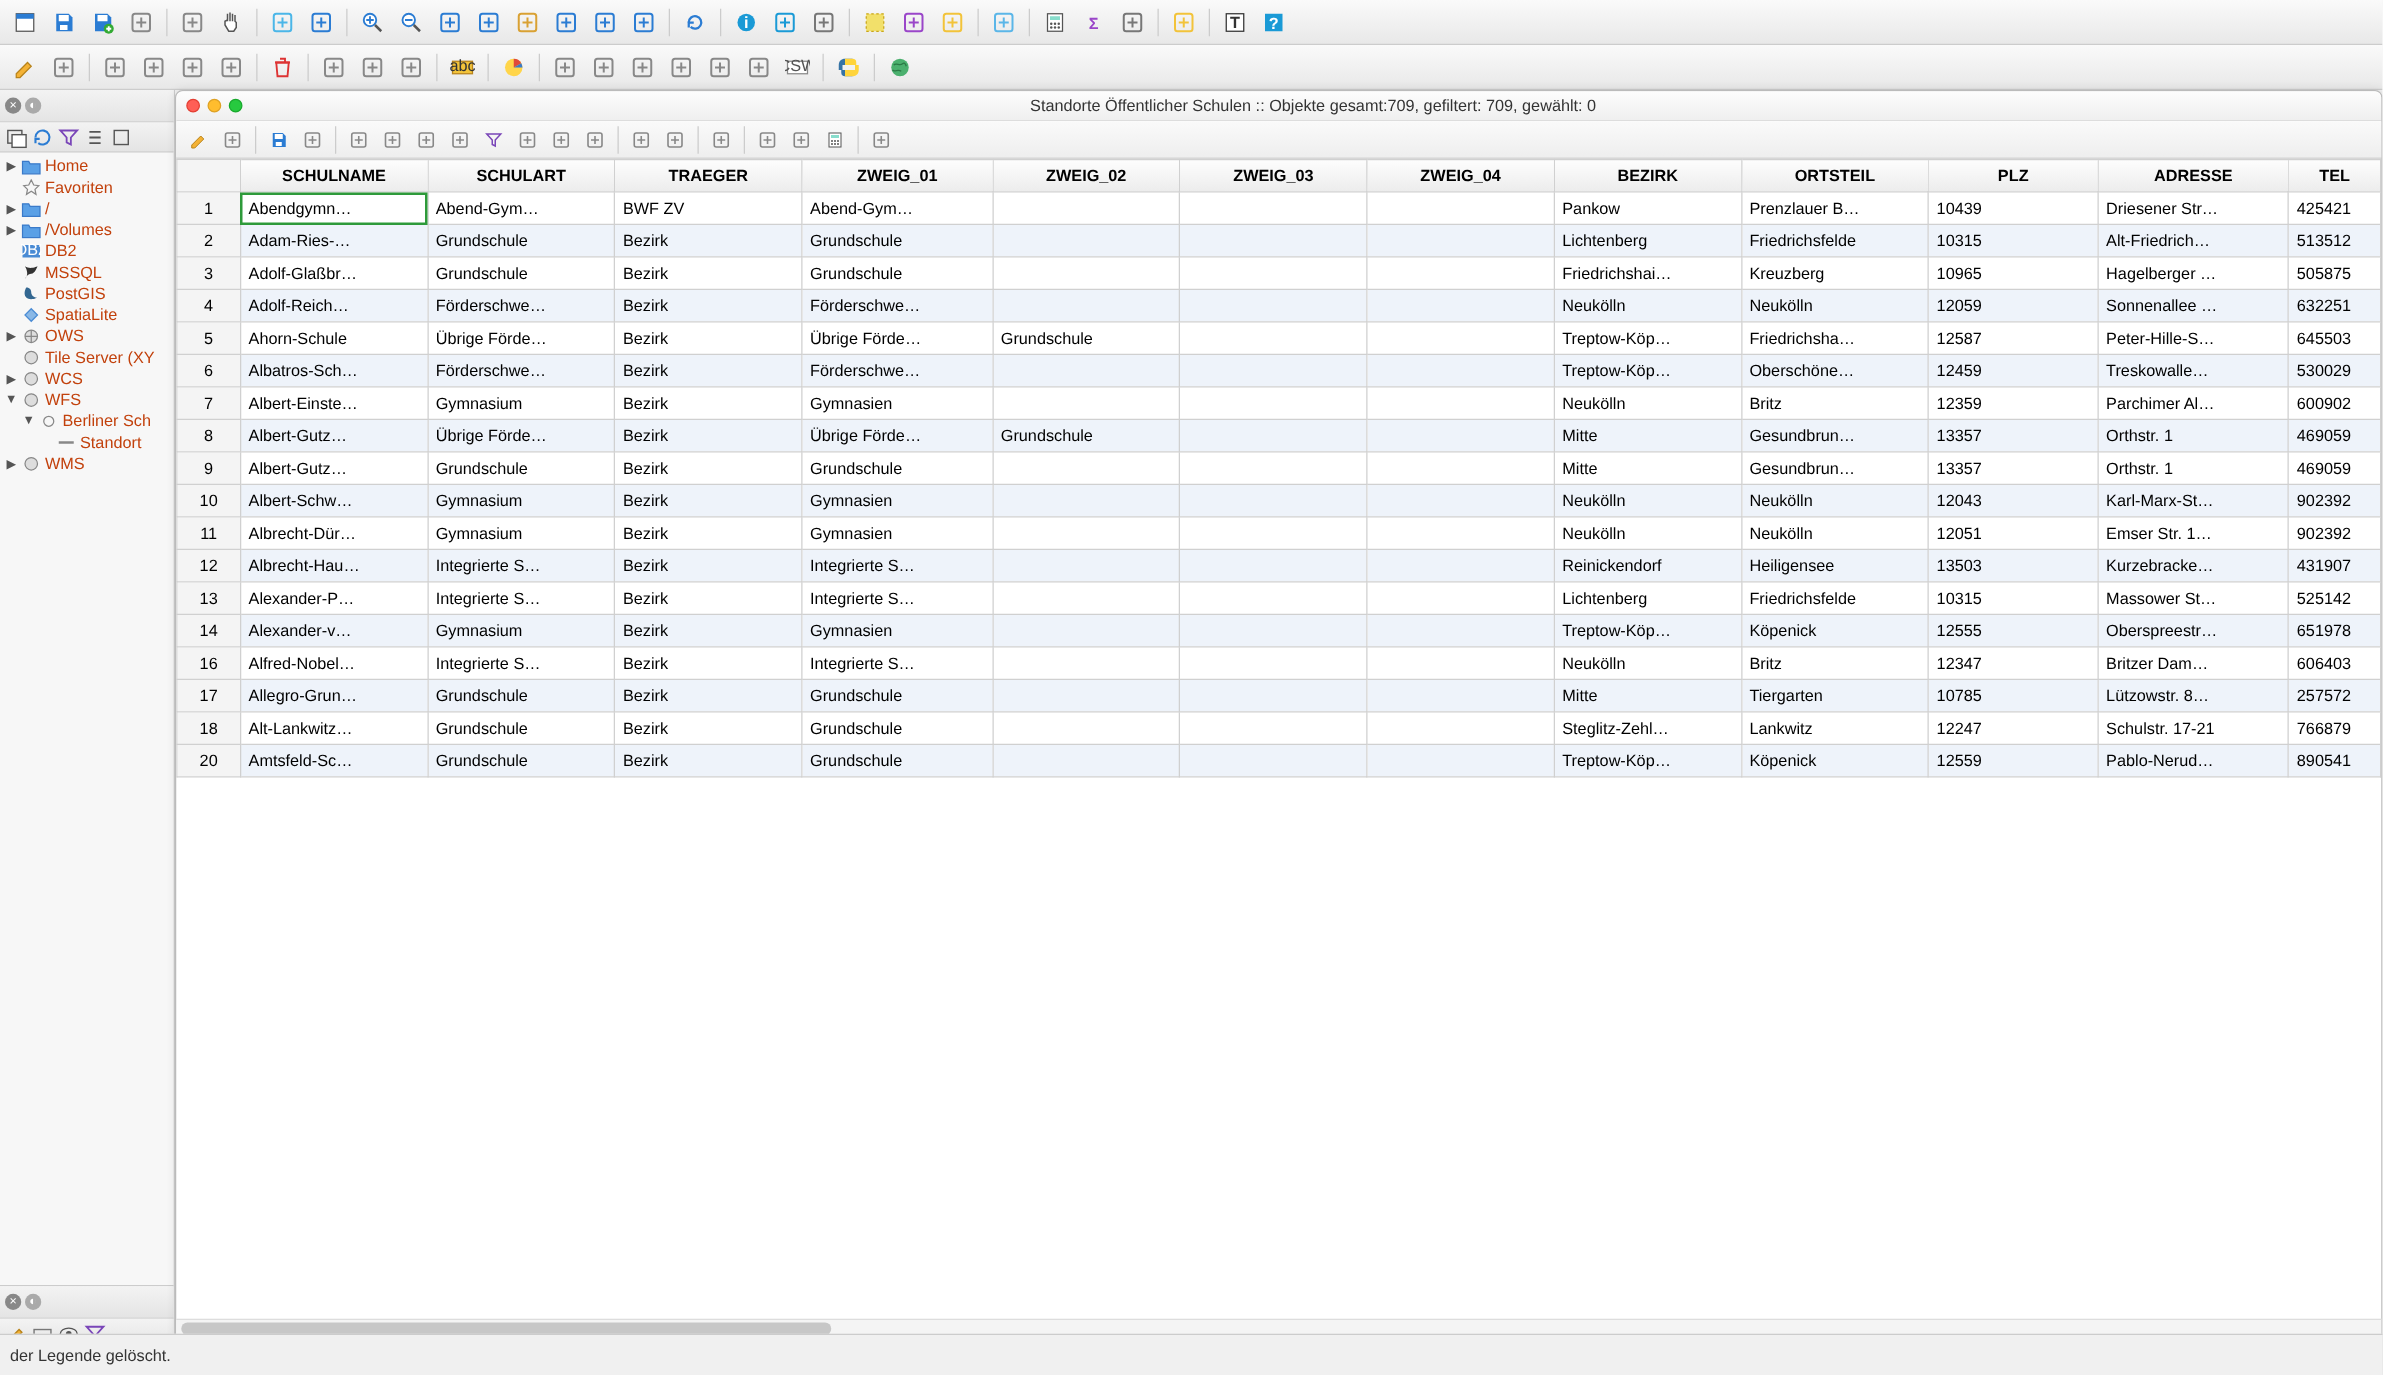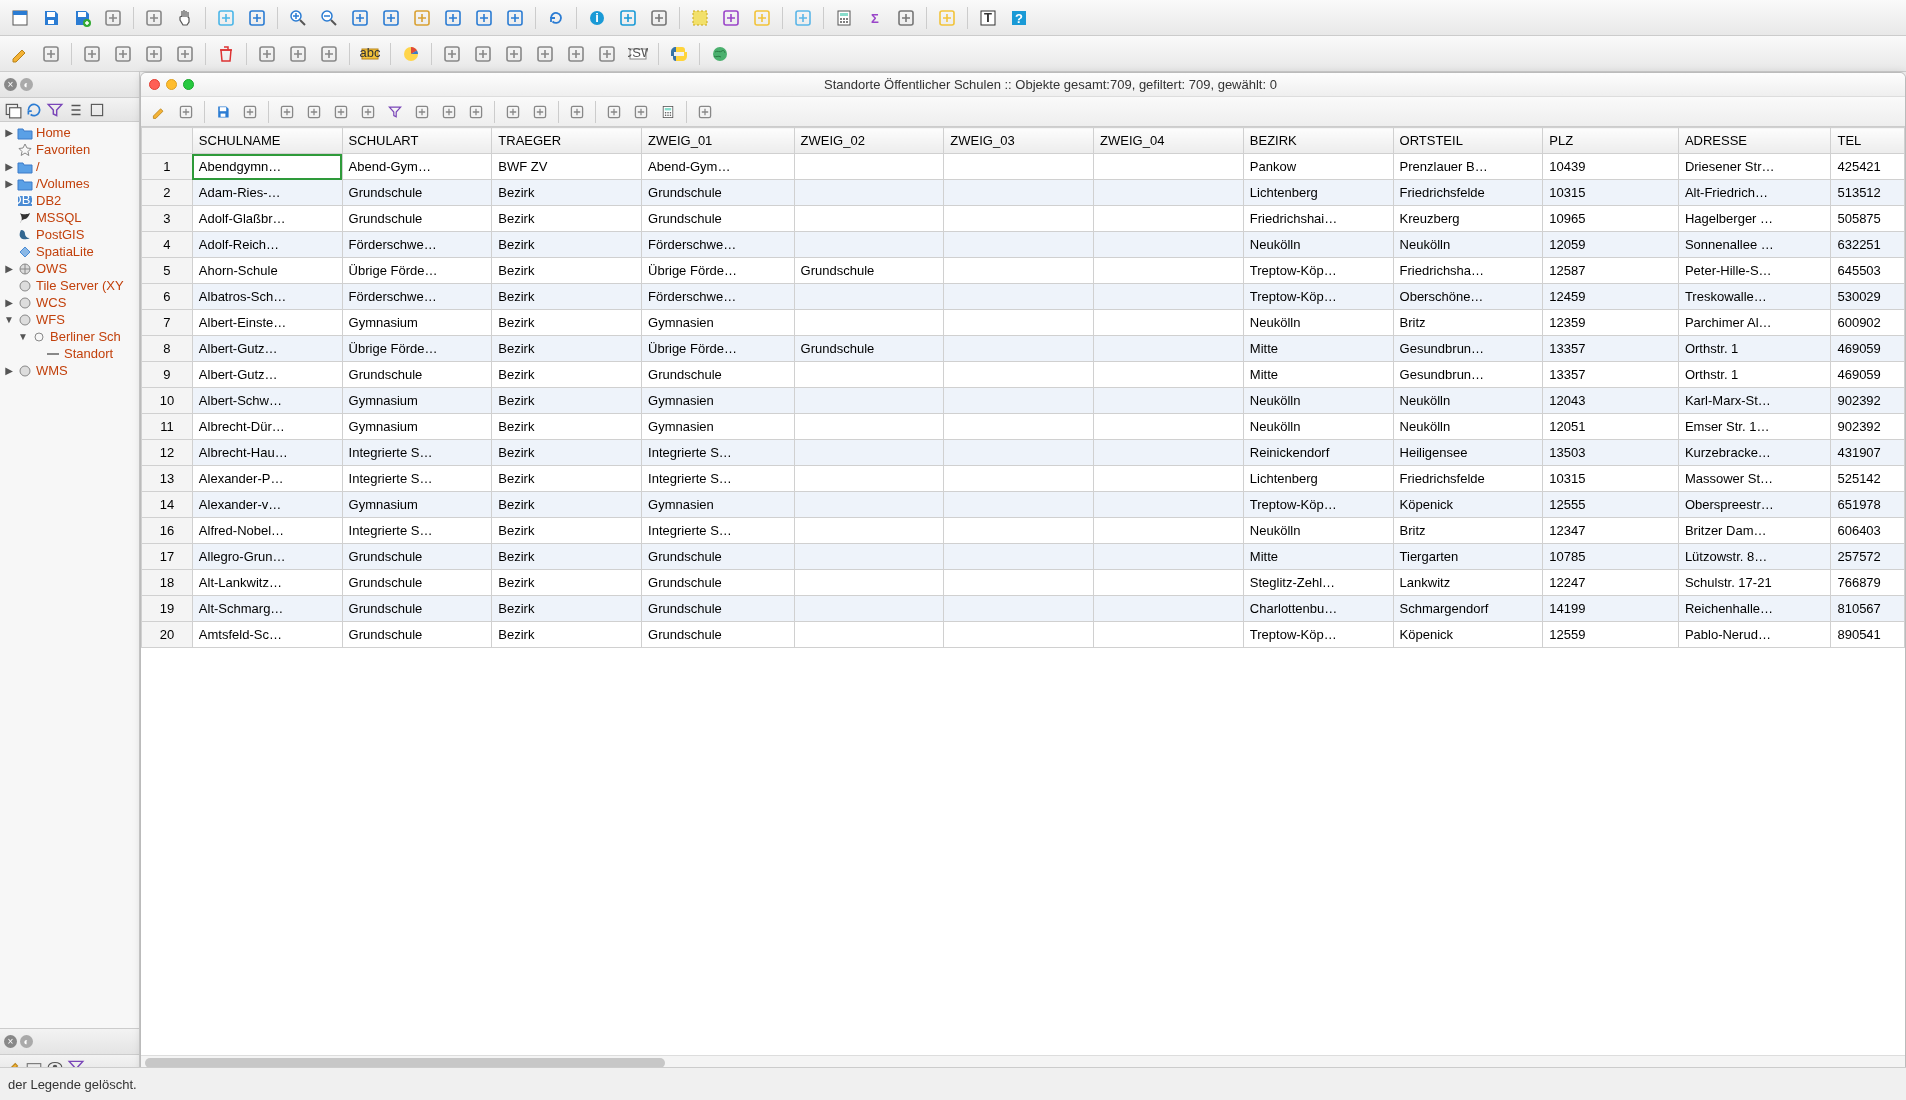--- a/index.html
+++ b/index.html
@@ -36,7 +36,7 @@
 .table-wrap{flex:1;overflow:auto;position:relative}
 table{border-collapse:collapse;width:100%;table-layout:fixed}
 th,td{border:1px solid #d0d0d0;padding:5px 6px;text-align:left;overflow:hidden;text-overflow:ellipsis;white-space:nowrap}
-th{background:linear-gradient(#fdfdfd,#ececec);font-weight:400;position:sticky;top:0}
+th{background:linear-gradient(#fdfdfd,#ececec);font-weight:700;text-align:center;position:sticky;top:0}
 td{background:#fff}
 tr:nth-child(even) td{background:#eef3fa}
 .rownum{width:36px;text-align:center;background:#f4f4f4 !important;font-weight:400}

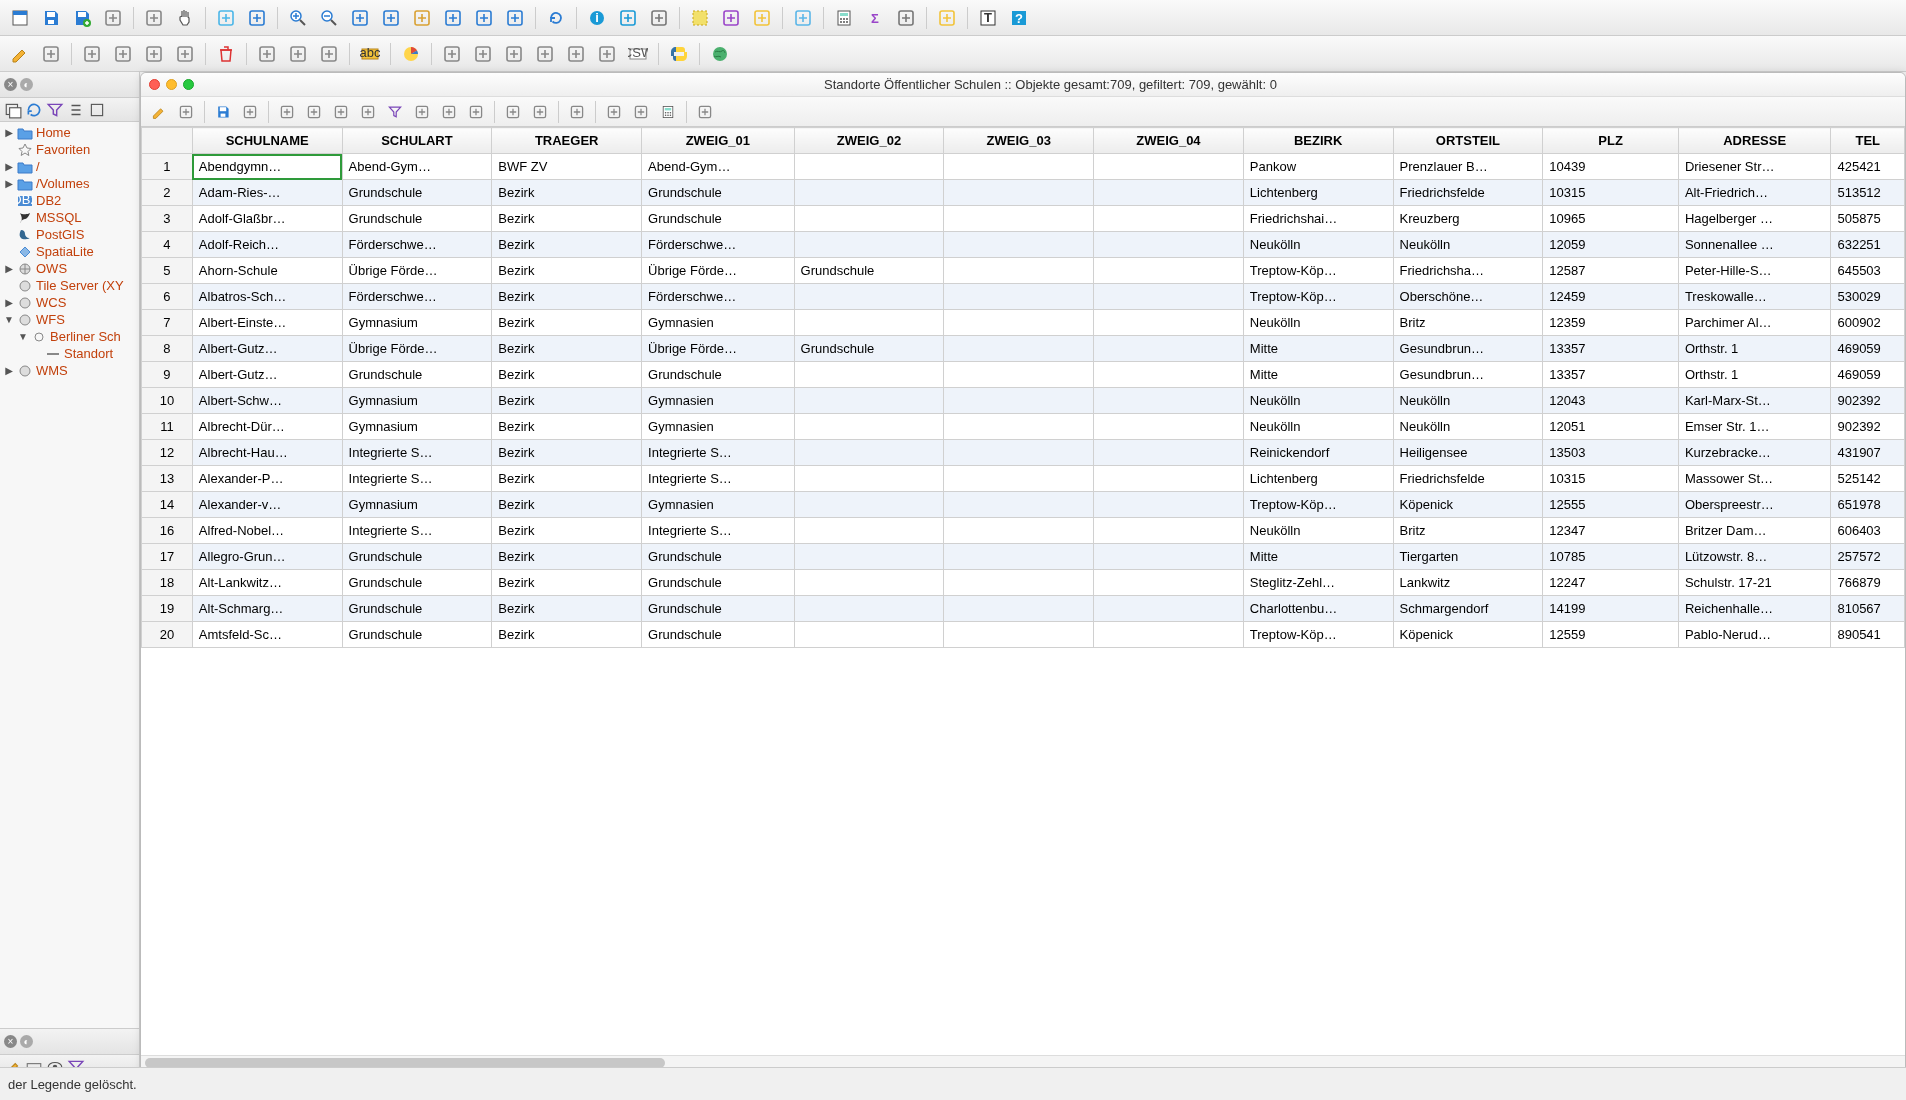--- a/index.html
+++ b/index.html
@@ -998,21 +998,6 @@
               <td class="col-tel">766879</td>
             </tr>
             <tr>
-              <td class="rownum">19</td>
-              <td class="col-name">Alt-Schmarg…</td>
-              <td class="col-art">Grundschule</td>
-              <td class="col-trg">Bezirk</td>
-              <td class="col-z1">Grundschule</td>
-              <td class="col-z2"></td>
-              <td class="col-z3"></td>
-              <td class="col-z4"></td>
-              <td class="col-bez">Charlottenbu…</td>
-              <td class="col-ort">Schmargendorf</td>
-              <td class="col-plz">14199</td>
-              <td class="col-adr">Reichenhalle…</td>
-              <td class="col-tel">810567</td>
-            </tr>
-            <tr>
               <td class="rownum">20</td>
               <td class="col-name">Amtsfeld-Sc…</td>
               <td class="col-art">Grundschule</td>

